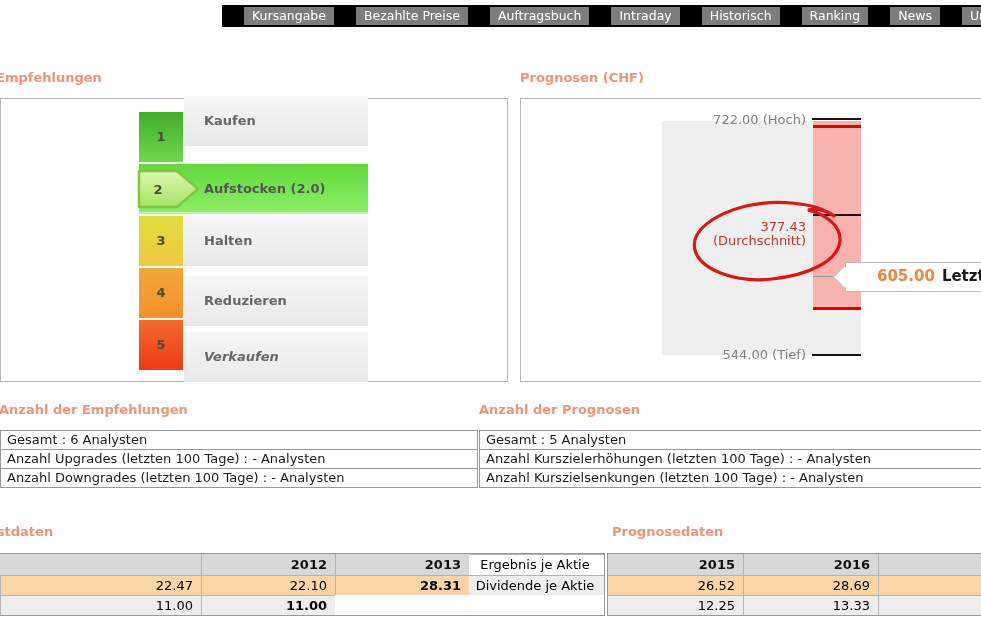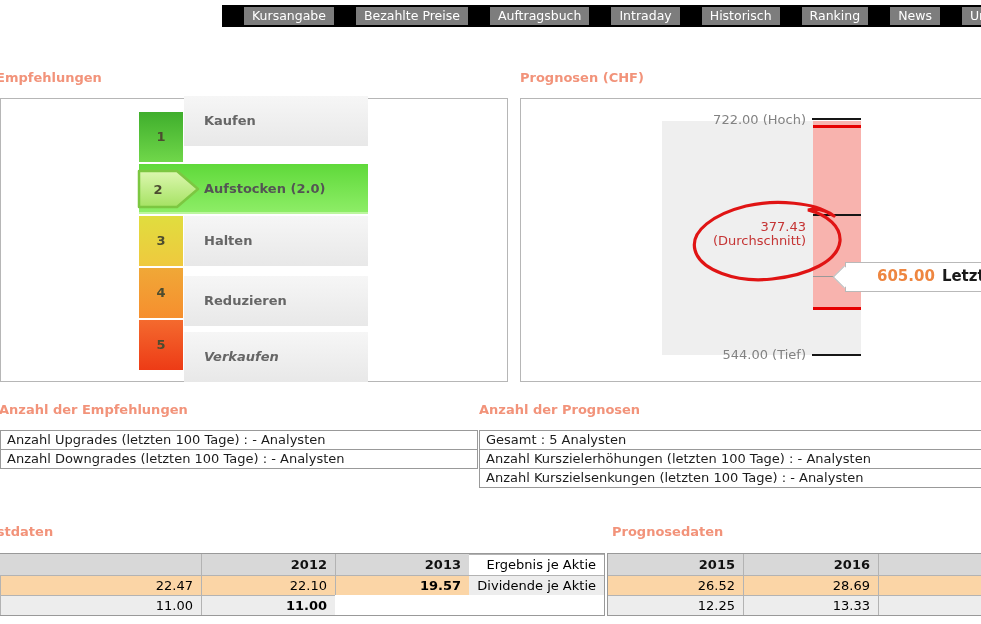--- a/index.html
+++ b/index.html
@@ -152,6 +152,7 @@
 
   <div class="sec-title" style="left:-1px;top:402px;">Anzahl der Empfehlungen</div>
   <div class="mid-table" id="mid-left">
+    <div class="mid-row">Gesamt : 6 Analysten</div>
     <div class="mid-row">Anzahl Upgrades (letzten 100 Tage) : - Analysten</div>
     <div class="mid-row">Anzahl Downgrades (letzten 100 Tage) : - Analysten</div>
   </div>

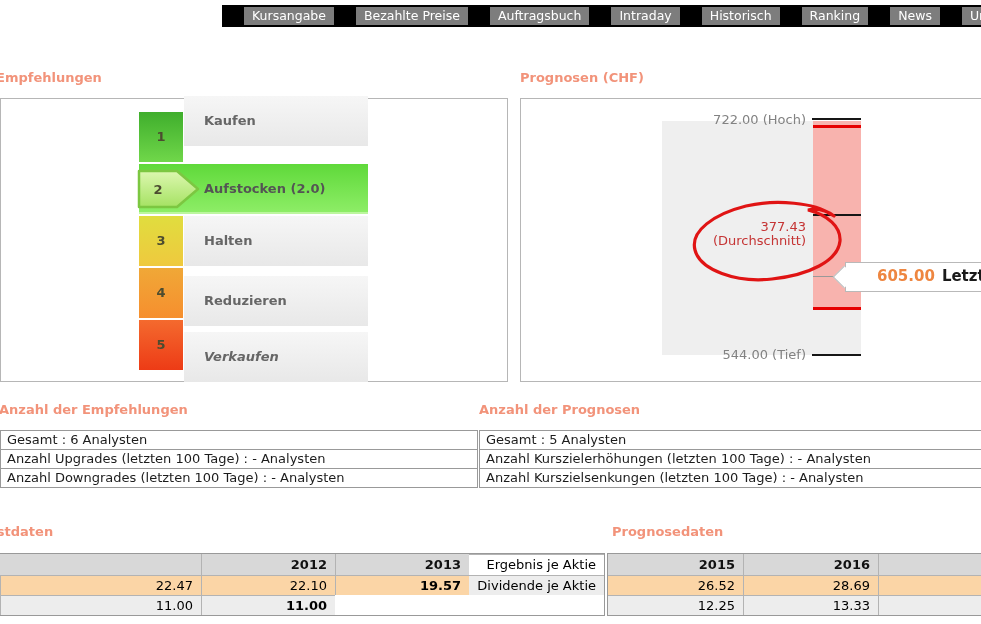--- a/index.html
+++ b/index.html
@@ -72,7 +72,7 @@
      text-align:right;padding-right:8px;}
   .c.first-col{border-left:none;}
   .c.head{height:21px;line-height:21px;background:#d8d8d8;font-weight:bold;color:#111;}
-  .c.rowlab{text-align:right;padding-left:5px;}
+  .c.rowlab{text-align:center;padding-left:5px;}
   .c.peach{background:#fbd5a6;}
   .c.grayrow{background:#ededed;}
   .c.bold{font-weight:bold;}

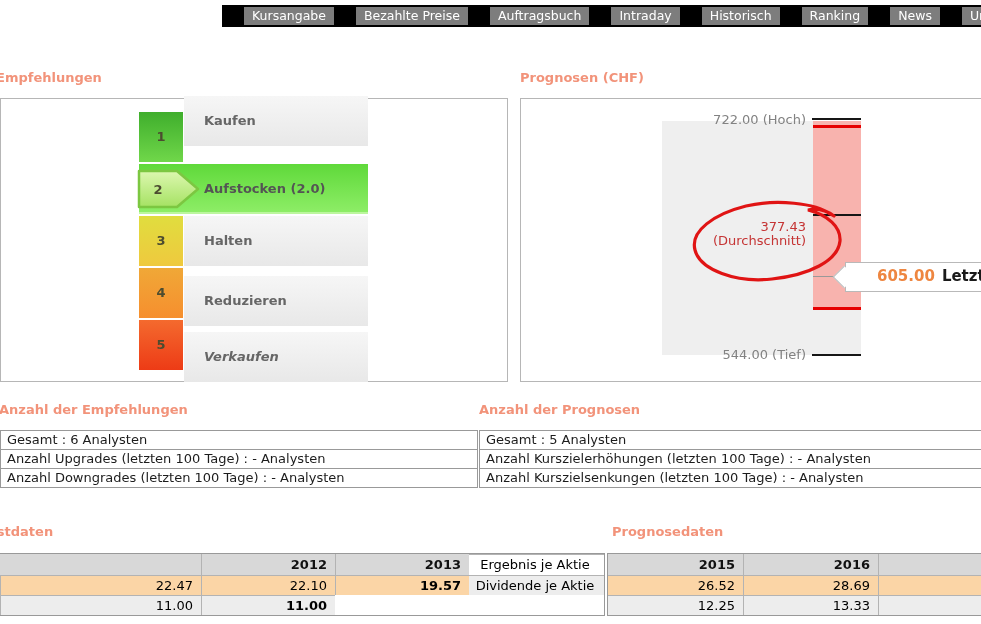--- a/index.html
+++ b/index.html
@@ -173,7 +173,7 @@
     <div class="c first-col rowlab">Ergebnis je Aktie</div>
     <div class="c peach">22.47</div>
     <div class="c peach">22.10</div>
-    <div class="c peach bold">19.57</div>
+    <div class="c peach bold">28.31</div>
 
     <div class="c first-col rowlab grayrow">Dividende je Aktie</div>
     <div class="c grayrow">11.00</div>

